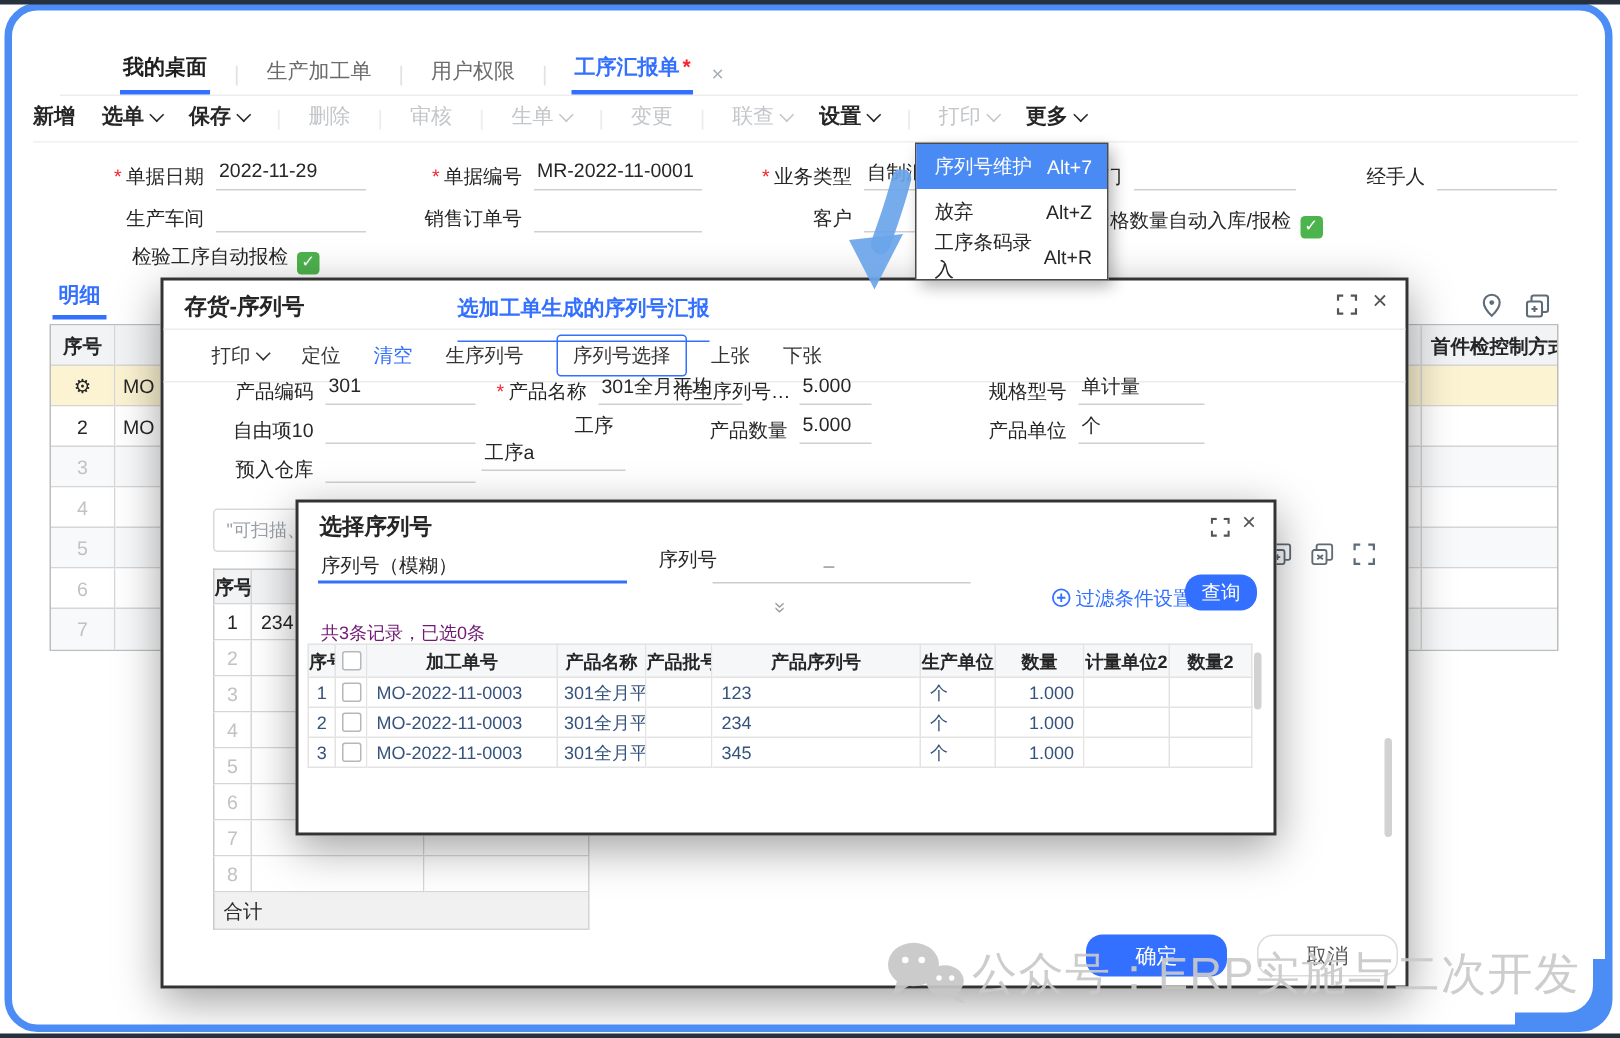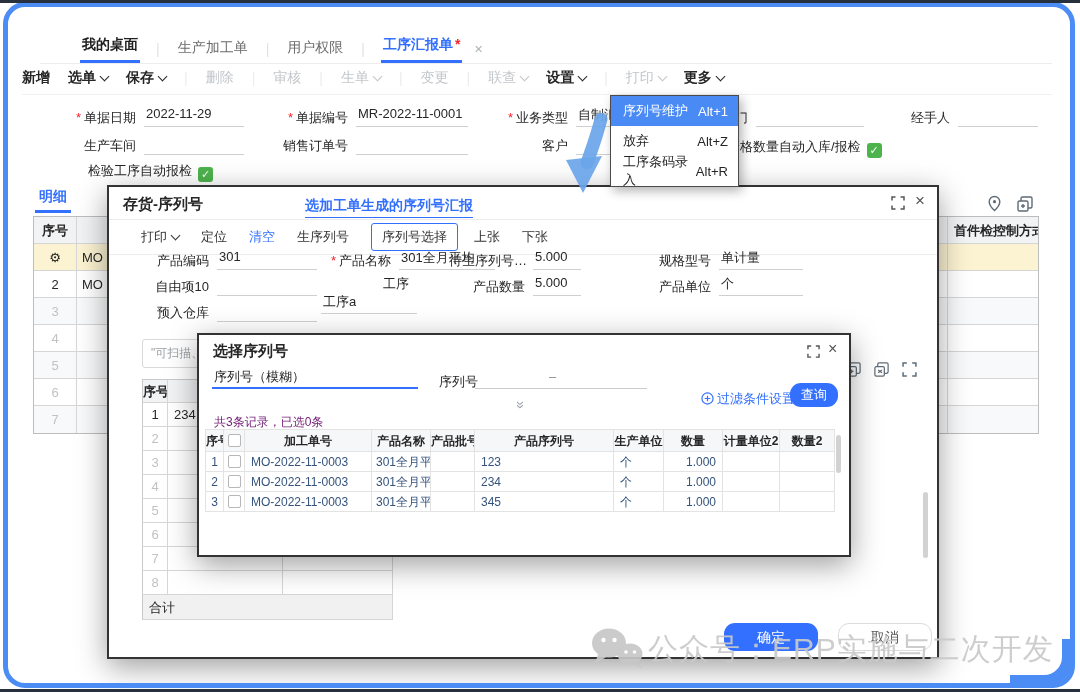--- a/index.html
+++ b/index.html
@@ -194,7 +194,7 @@
   <div class="menu">
     <div class="mi hl">
       <span>序列号维护</span>
-        <span>Alt+1</span>
+        <span>Alt+7</span>
     </div>
     <div class="mi">
       <span>放弃</span>

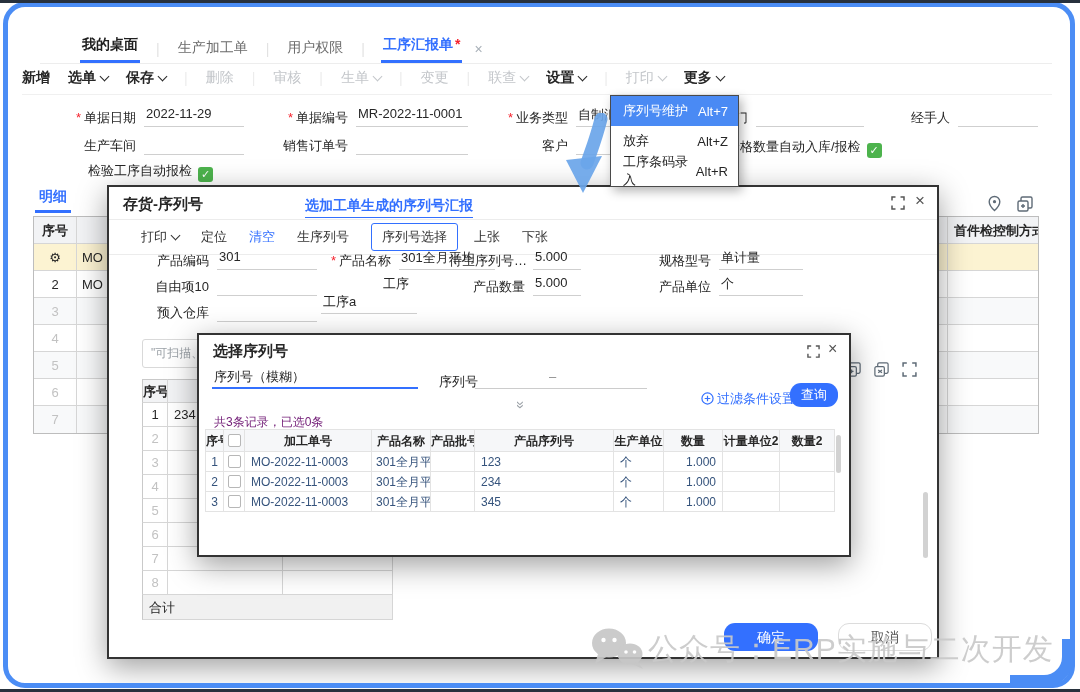--- a/index.html
+++ b/index.html
@@ -50,7 +50,7 @@
   .d1tbi{margin-right:22px;white-space:nowrap;cursor:pointer;color:#333;}
   .d1tbi.blue{color:#3370ff;}
   .d1tbi.boxed{border:1px solid #3370ff;border-radius:3px;padding:4px 10px;margin-right:16px;}
-  .annot{position:absolute;color:#3370ff;font-weight:bold;font-size:14px;border-bottom:1px solid #3370ff;padding-bottom:2px;white-space:nowrap;}
+  .annot{position:absolute;color:#3370ff;font-weight:bold;font-size:14px;border-bottom:1px solid #3370ff;padding-bottom:12px;white-space:nowrap;}
   .scanbox{position:absolute;border:1px solid #d9d9d9;border-radius:3px;background:#fff;}
   .scanbox .ph{position:absolute;left:8px;top:5px;font-size:12px;color:#9aa0a6;white-space:nowrap;}
   .btn{position:absolute;box-sizing:border-box;border-radius:11px;font-size:14px;text-align:center;cursor:pointer;}

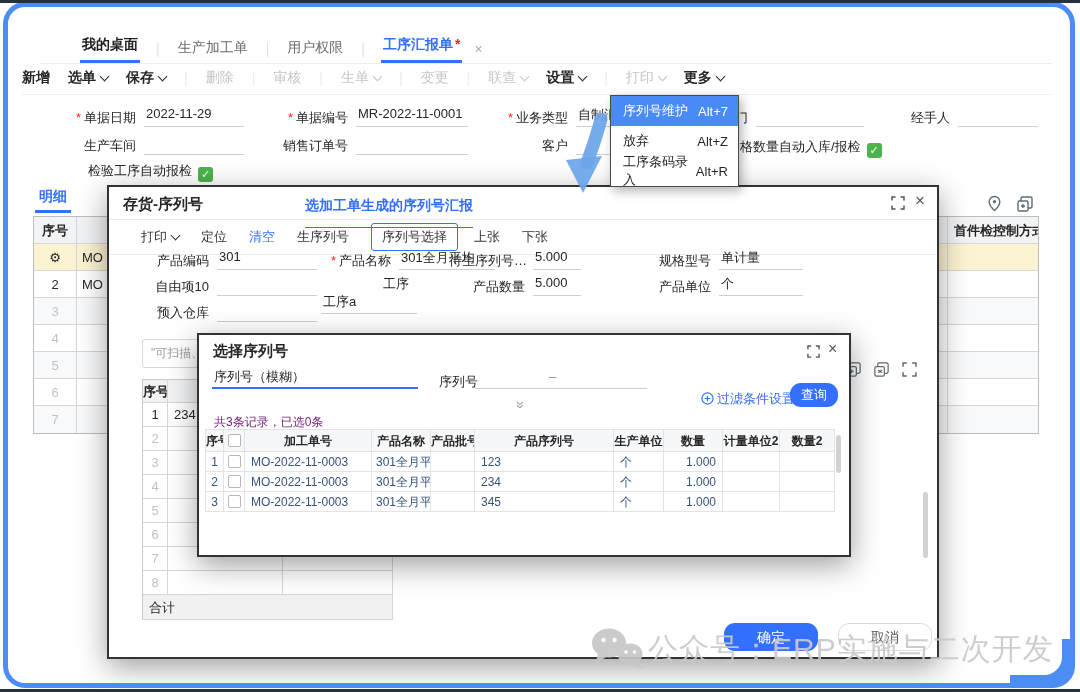--- a/index.html
+++ b/index.html
@@ -334,7 +334,7 @@
 
     <span class="abs" style="left:15px;top:33px;font-size:13px;">序列号（模糊）</span>
     <div class="abs" style="left:13px;top:52px;width:206px;border-bottom:2px solid #3370ff;"></div>
-    <span class="abs" style="left:240px;top:38px;font-size:13px;">序列号</span>
+    <span class="abs" style="left:240px;top:29px;font-size:13px;">序列号</span>
     <div class="abs" style="left:276px;top:53px;width:172px;border-bottom:1px solid #ccc;"></div>
     <span class="abs" style="left:350px;top:34px;font-size:13px;color:#8c8c8c;">–</span>
 

